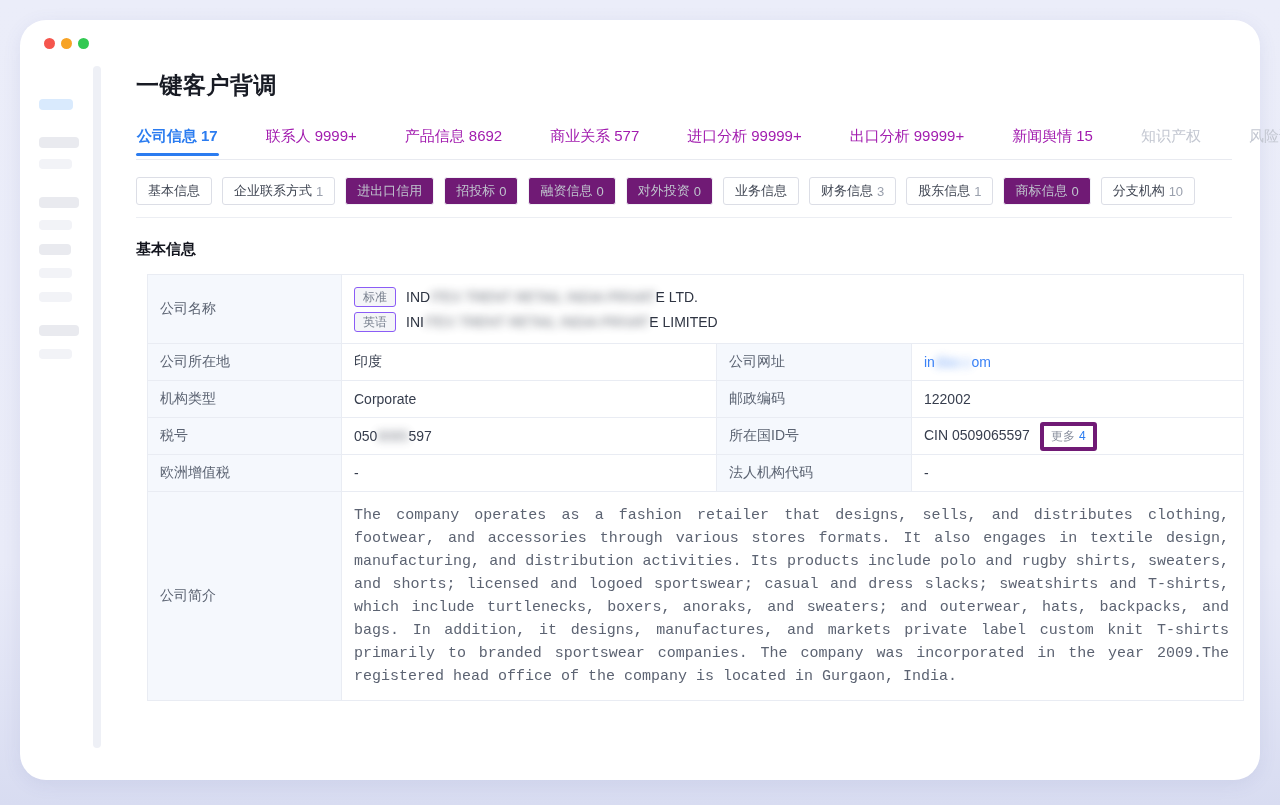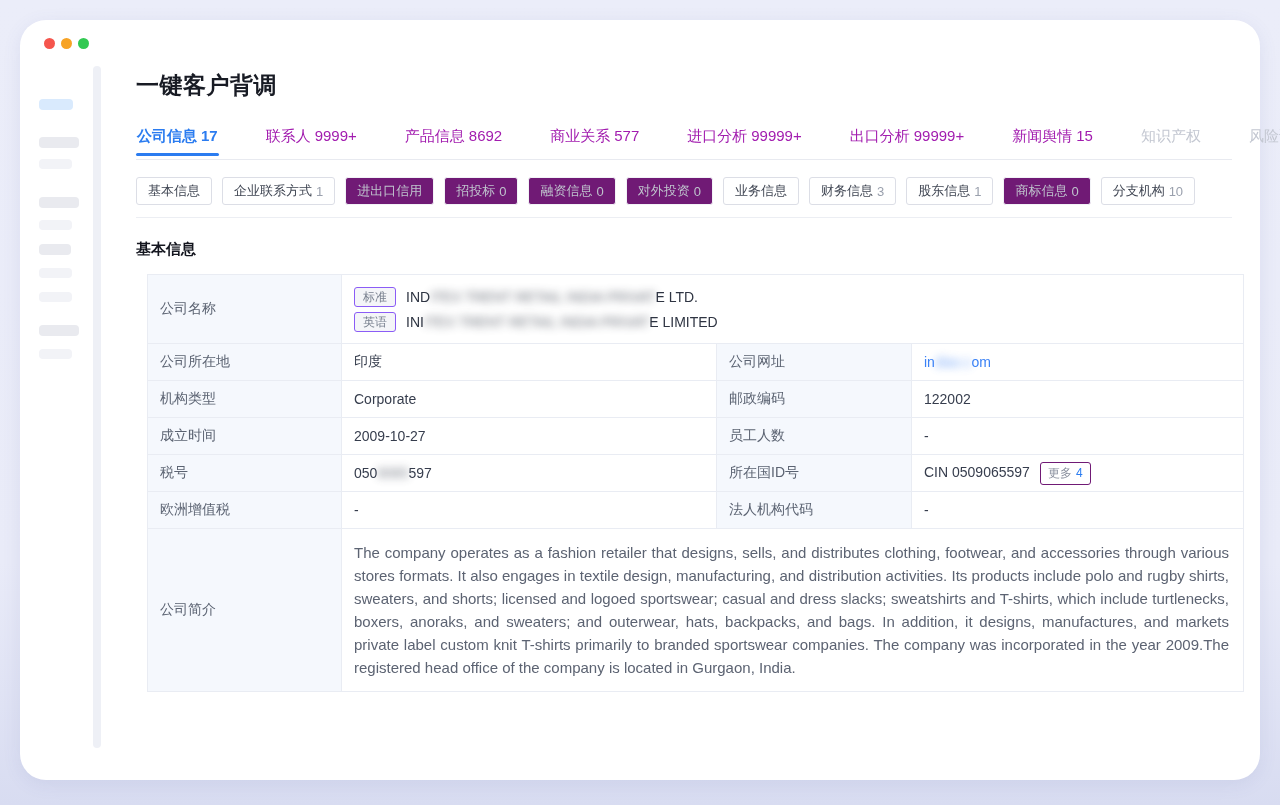--- a/index.html
+++ b/index.html
@@ -199,12 +199,6 @@
         <td class="val">122002</td>
       </tr>
 
-      <tr>
-        <td class="lbl">成立时间</td>
-        <td class="val">2009-10-27</td>
-        <td class="lbl">员工人数</td>
-        <td class="val">-</td>
-      </tr>
 
       <tr>
         <td class="lbl">税号</td>

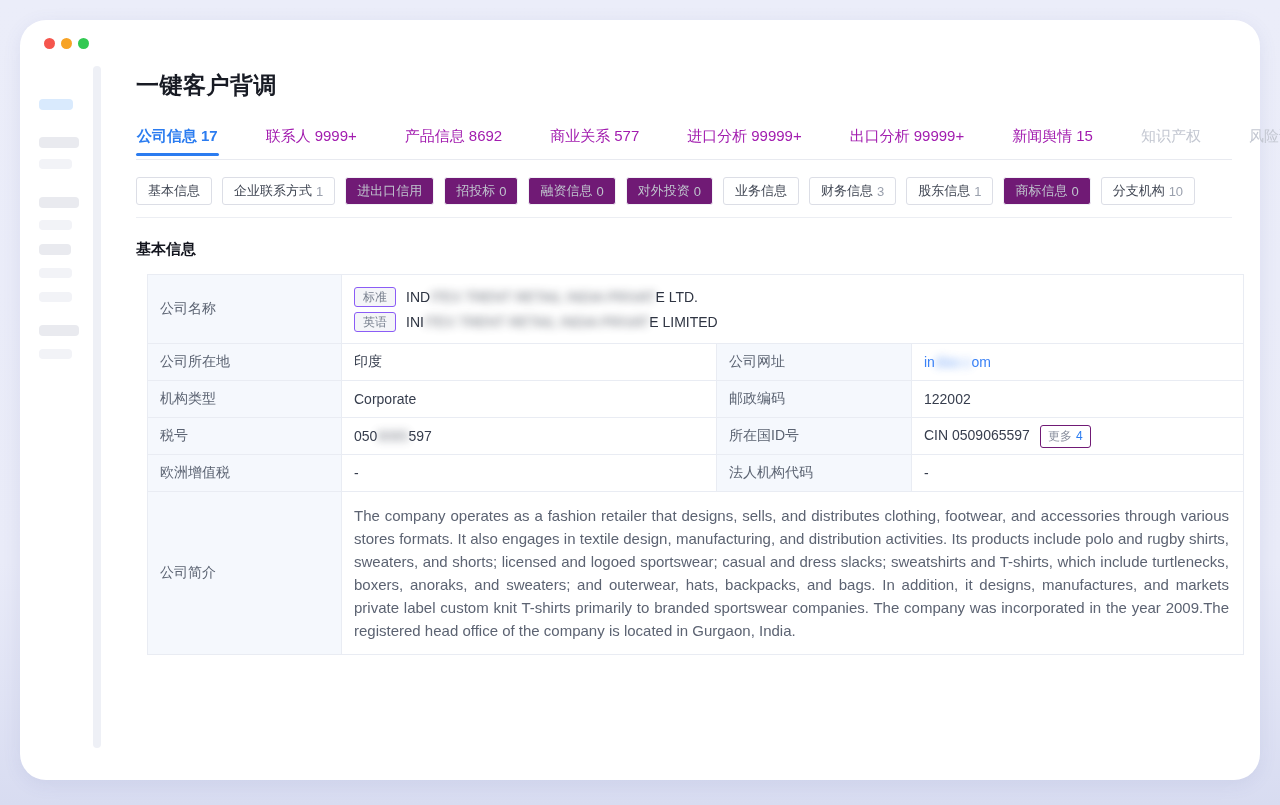--- a/index.html
+++ b/index.html
@@ -64,7 +64,7 @@
   .blurred { filter:blur(4px); opacity:.7; user-select:none; }
   a.link { color:#3b82f6; text-decoration:none; }
   .more-chip { display:inline-flex; align-items:center; gap:4px; margin-left:10px;
-    border:1px solid #701a75; border-radius:3px; padding:2px 7px; font-size:12px; cursor:pointer;
+    border:4px solid #701a75; border-radius:3px; padding:2px 7px; font-size:12px; cursor:pointer;
     background:#fff; }
   .more-chip .m-label { color:#8a909e; }
   .more-chip .m-count { color:#2b7cf0; }

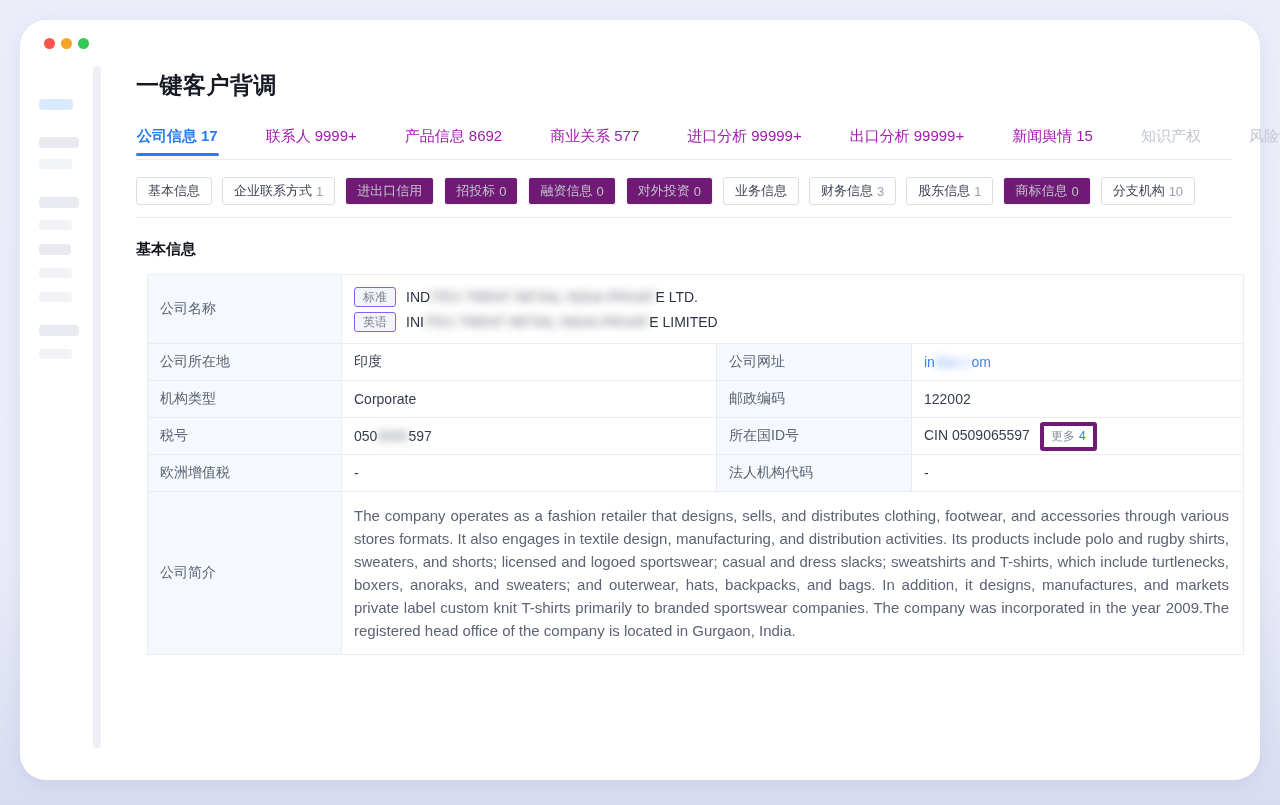--- a/index.html
+++ b/index.html
@@ -68,7 +68,7 @@
     background:#fff; }
   .more-chip .m-label { color:#8a909e; }
   .more-chip .m-count { color:#2b7cf0; }
-  td.intro-cell { padding:12px 14px 12px 12px; }
+  td.intro-cell { padding:12px 14px 12px 12px;font-family:Liberation Mono, monospace; }
   .intro-text { font-size:15px; line-height:23px; color:#5c6372; text-align:justify; }
 </style>
 </head>

